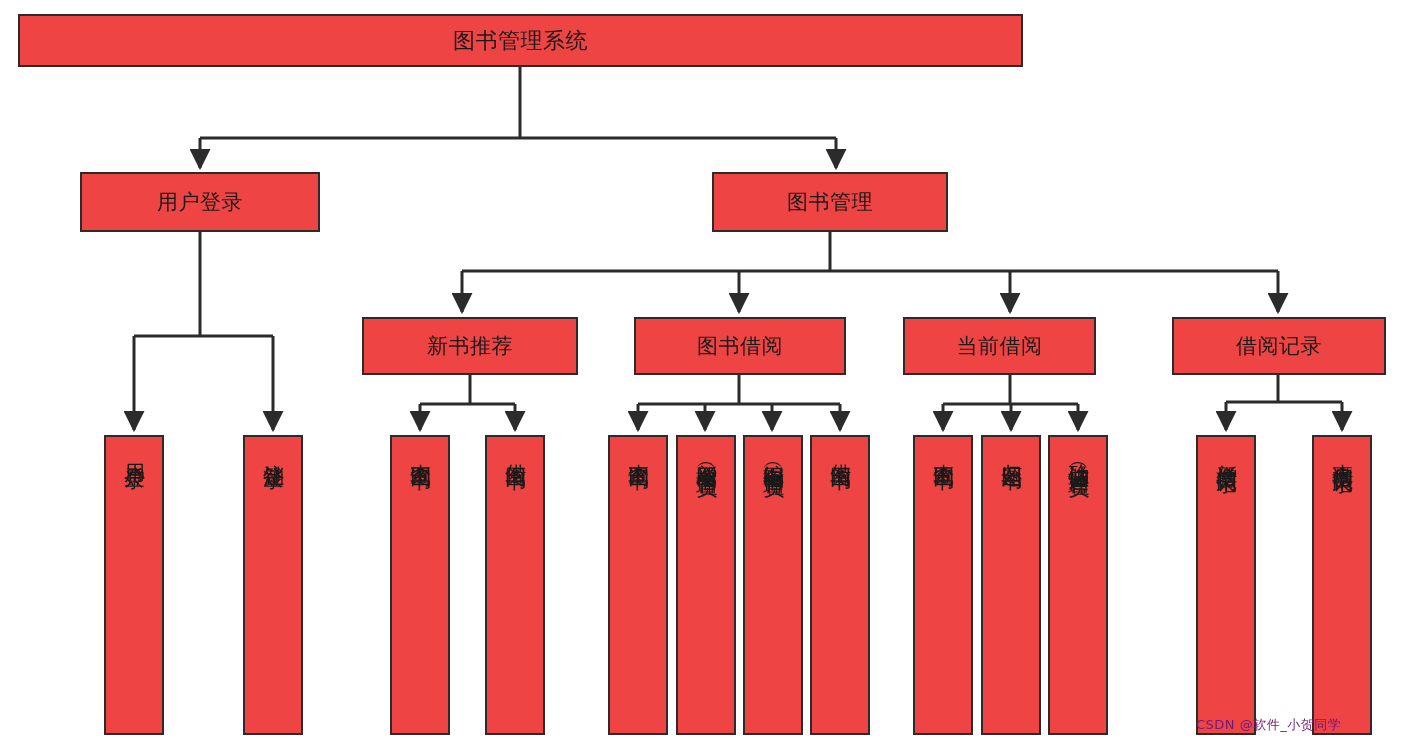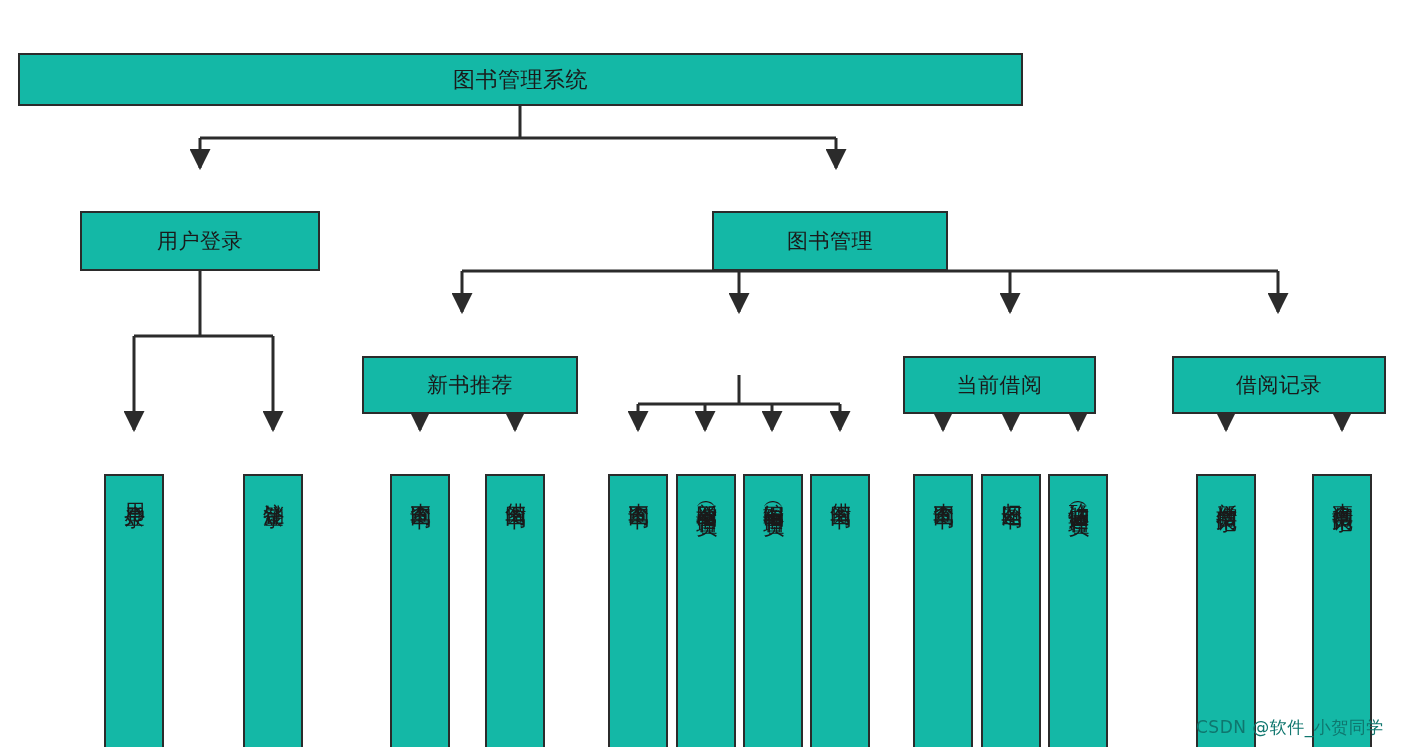--- a/index.html
+++ b/index.html
@@ -29,14 +29,13 @@
   .node {
     position: absolute;
     box-sizing: border-box;
-    background: #14b8a6;
+    background: #ef4444;
     border: 2px solid #2b2b2b;
     display: flex;
     align-items: center;
     justify-content: center;
     color: #1a1a1a;
     z-index: 2;
-    margin-top: 39px;
   }
   .node .label {
     display: block;

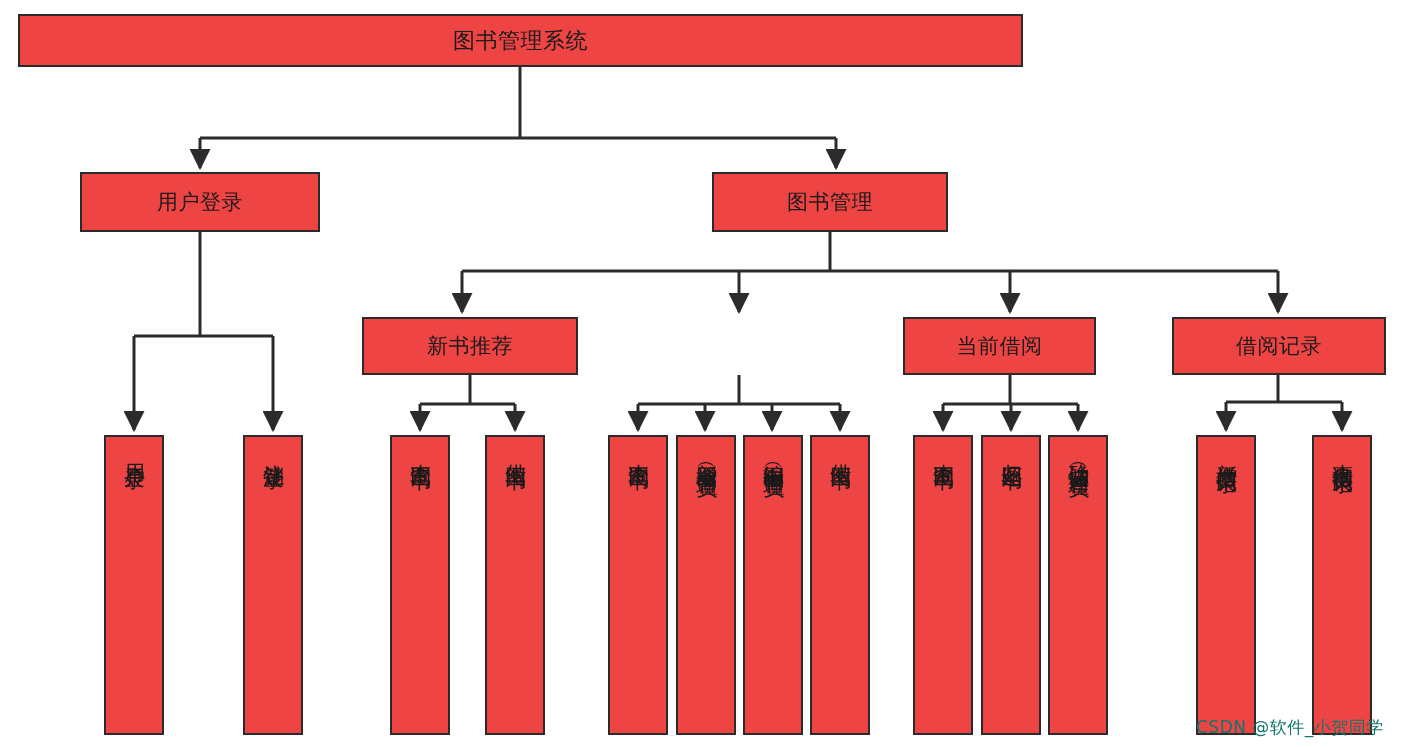--- a/index.html
+++ b/index.html
@@ -143,6 +143,9 @@
   <div class="node horiz" style="left:712px; top:172px; width:236px; height:60px;">
     <span class="label">图书管理</span>
   </div>
+  <div class="node horiz" style="left:634px; top:317px; width:212px; height:58px;">
+    <span class="label">图书借阅</span>
+  </div>
   <div class="node horiz" style="left:903px; top:317px; width:193px; height:58px;">
     <span class="label">当前借阅</span>
   </div>

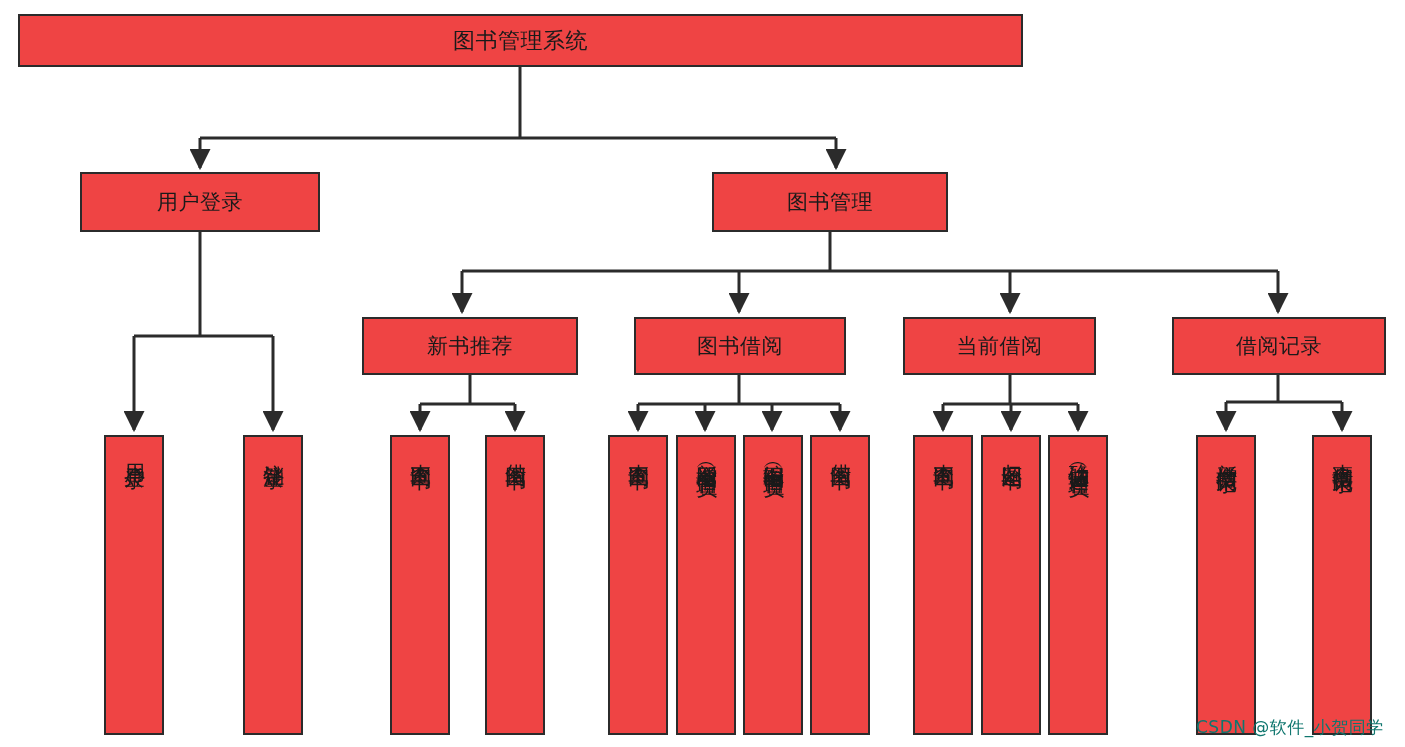--- a/index.html
+++ b/index.html
@@ -67,8 +67,8 @@
   }
   .watermark {
     position: absolute;
-    font-size: 17px;
-    color: #0f766e;
+    font-size: 13px;
+    color: #701a75;
     white-space: nowrap;
     z-index: 5;
     letter-spacing: 0.5px;

